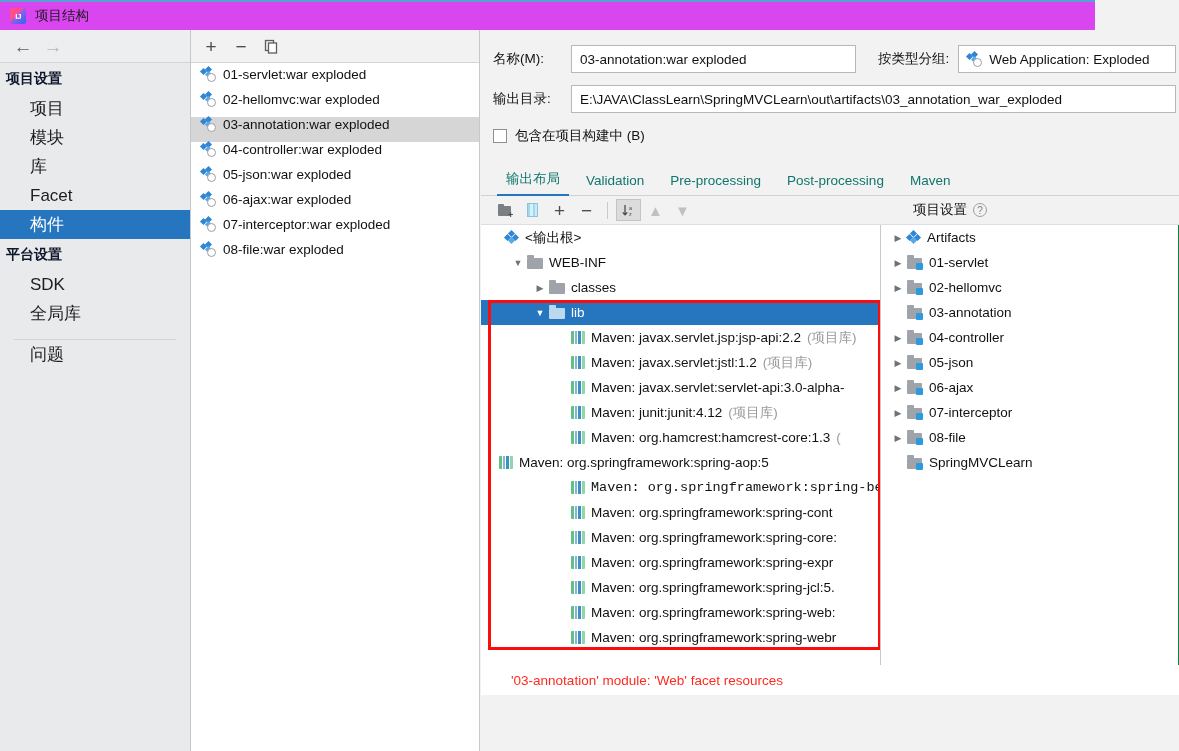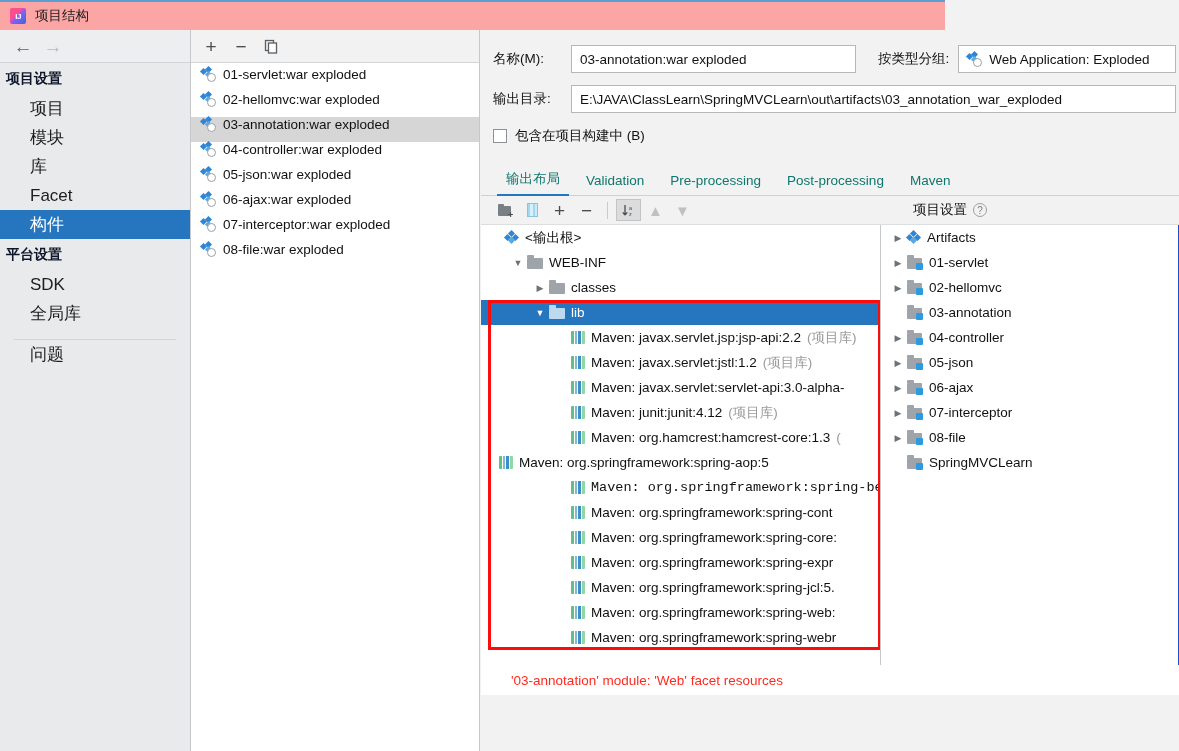--- a/index.html
+++ b/index.html
@@ -18,8 +18,8 @@
 
   
   #titlebar {
-    position: absolute; left: 0; top: 0; width: 945px; height: 30px;
-    background: #fca5a5;
+    position: absolute; left: 0; top: 0; width: 1095px; height: 30px;
+    background: #d946ef;
     border-top: 2px solid #5a9fd4;
     box-sizing: border-box;
   }

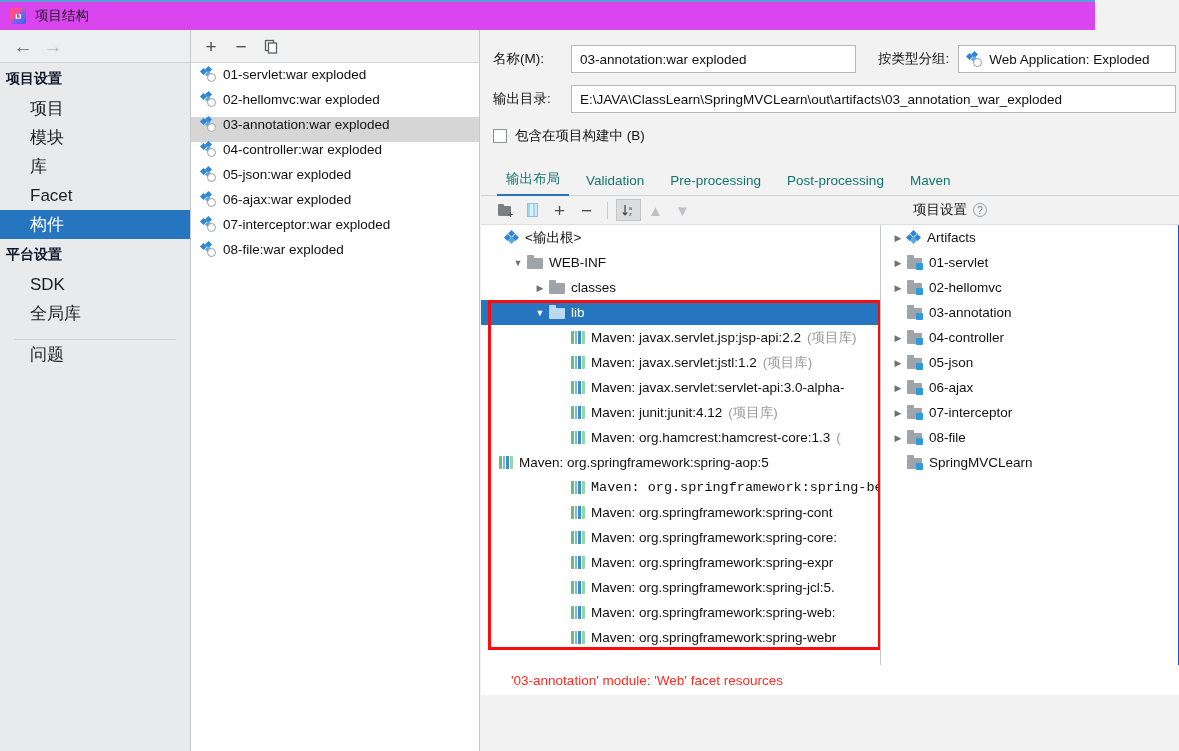--- a/index.html
+++ b/index.html
@@ -233,7 +233,7 @@
 
   
   #trees {
-    position: relative; height: 440px; background: #1d4ed8;
+    position: relative; height: 440px; background: #15803d;
     display: flex;
   }
   #output-tree {

